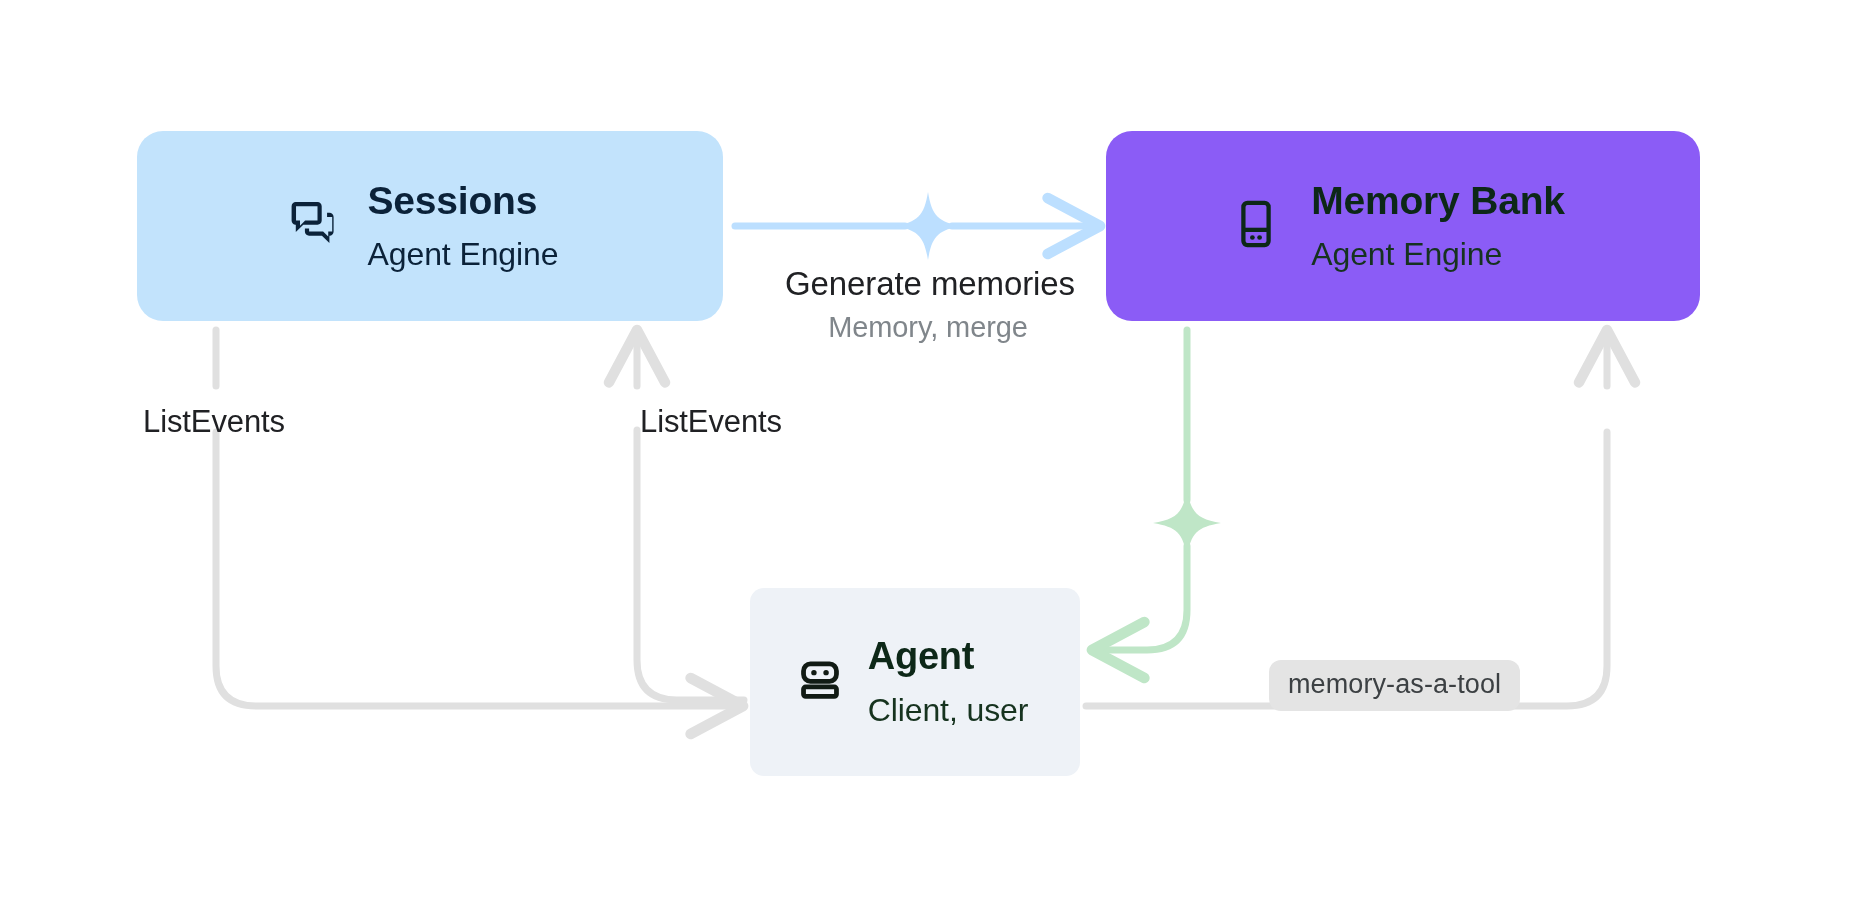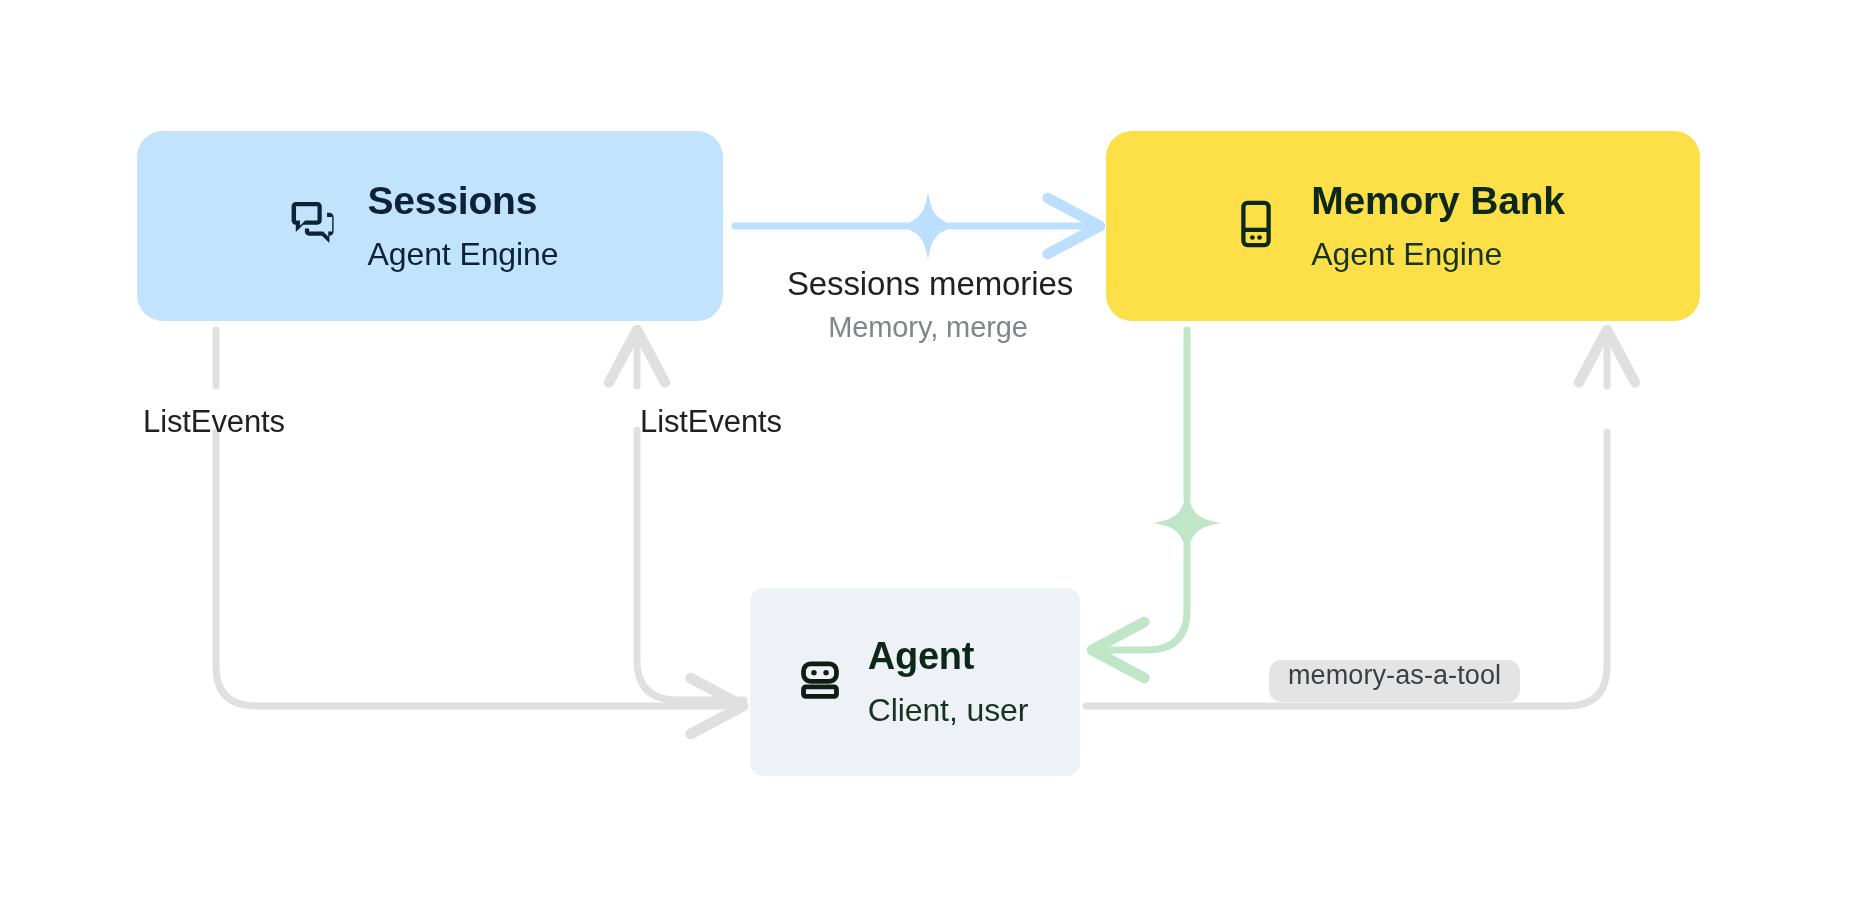--- a/index.html
+++ b/index.html
@@ -82,7 +82,7 @@
     top: 131px;
     width: 594px;
     height: 190px;
-    background: #fde047;
+    background: #8b5cf6;
   }
   #node-memorybank .node-inner { gap: 28px; transform: translateX(-6px); }
 

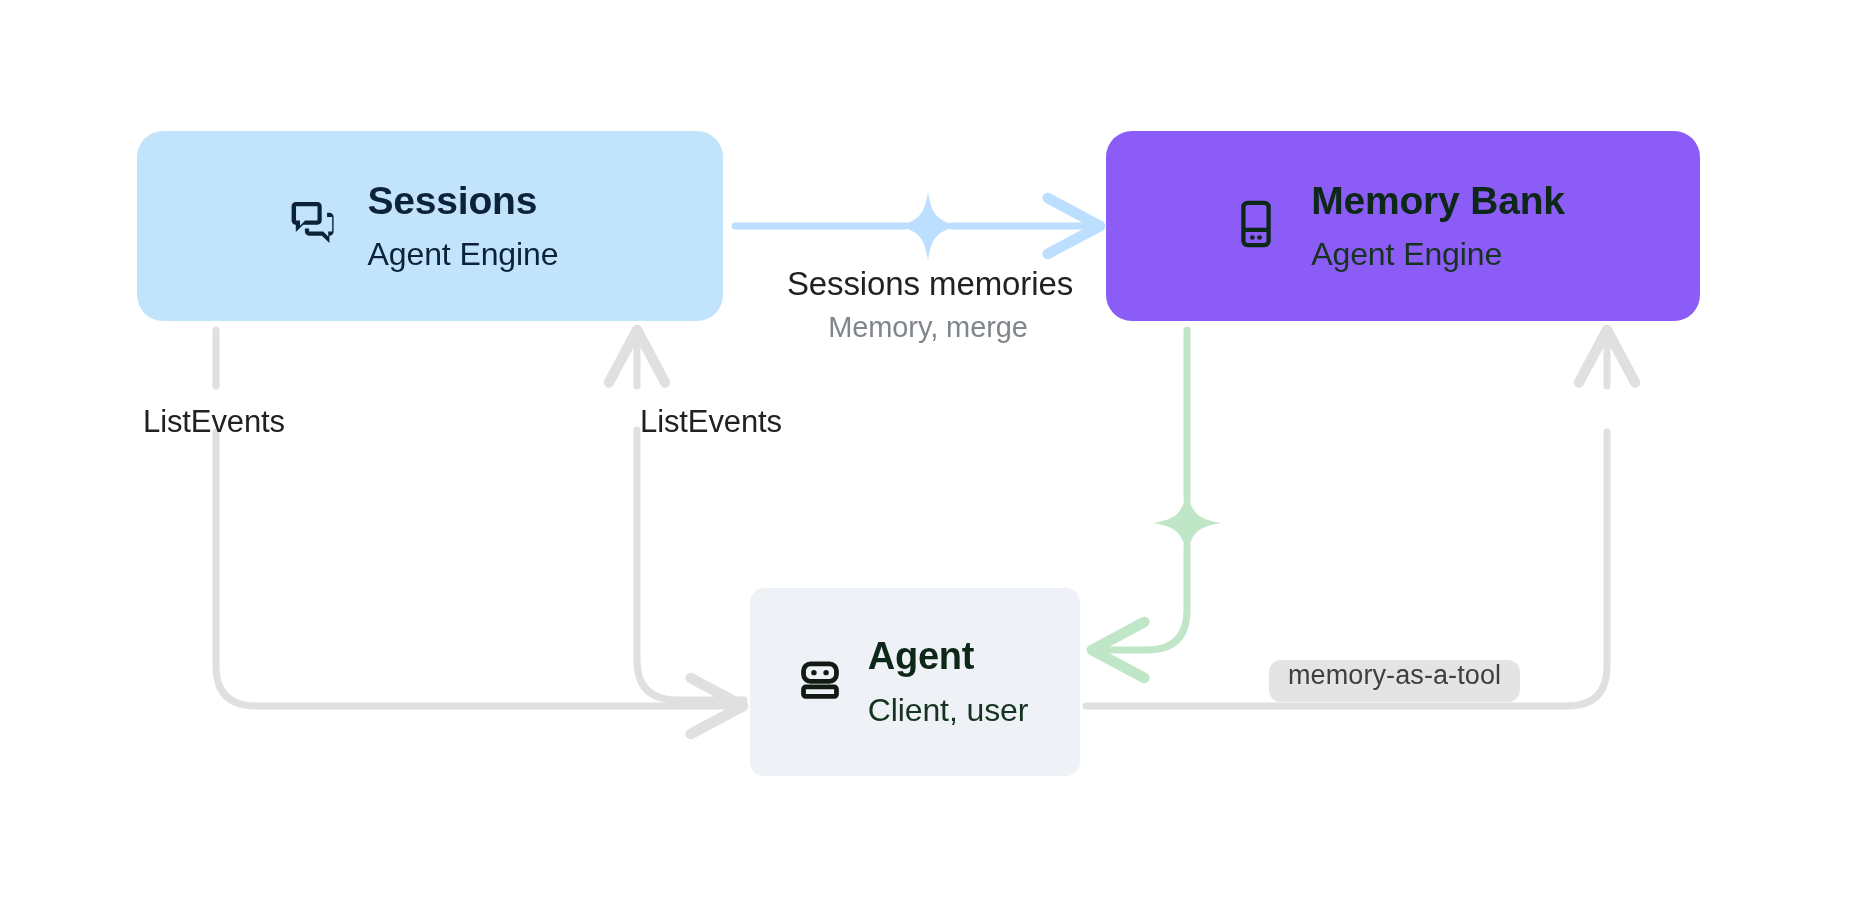--- a/index.html
+++ b/index.html
@@ -256,7 +256,7 @@
     </div>
   </div>
 
-  <span class="edge-label" id="label-generate">Sessions memories</span>
+  <span class="edge-label" id="label-generate">Generate memories</span>
 
   <span class="edge-label sub" id="label-extract">Memory, merge</span>
 

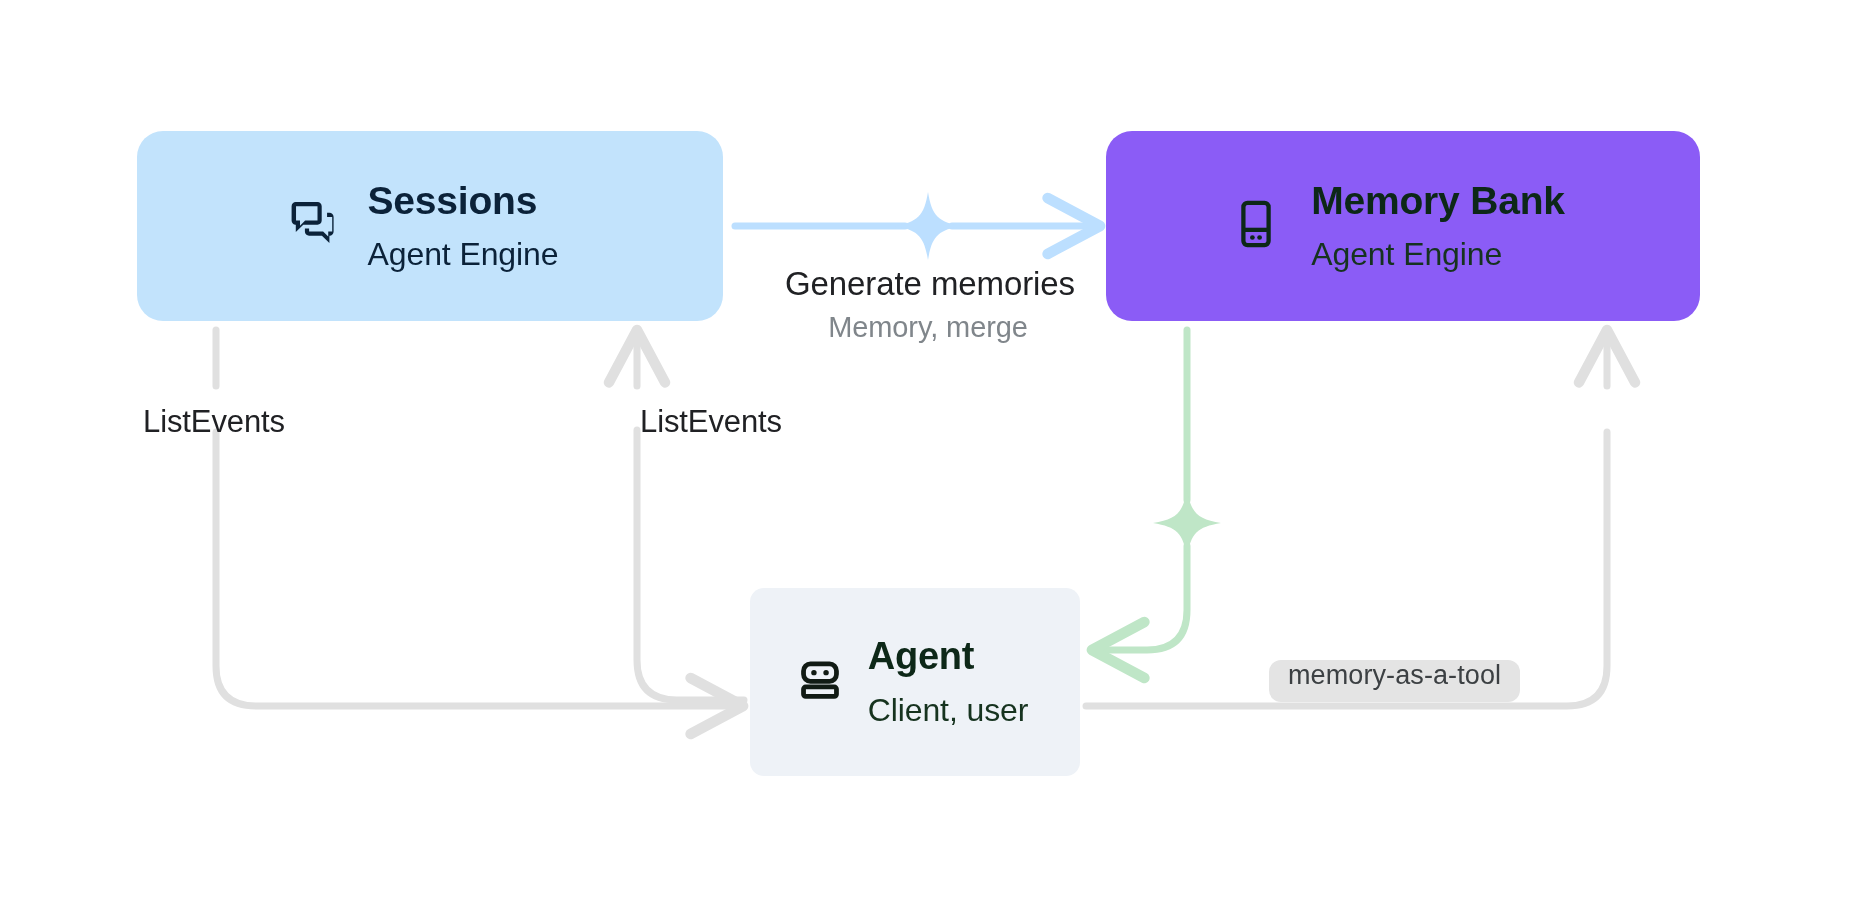--- a/index.html
+++ b/index.html
@@ -143,7 +143,7 @@
     position: absolute;
     left: 1269px;
     top: 660px;
-    padding: 0 19px 11px 19px;
+    padding: 9px 19px 11px 19px;
     background: #e4e4e4;
     border-radius: 12px;
     color: #3c4043;

